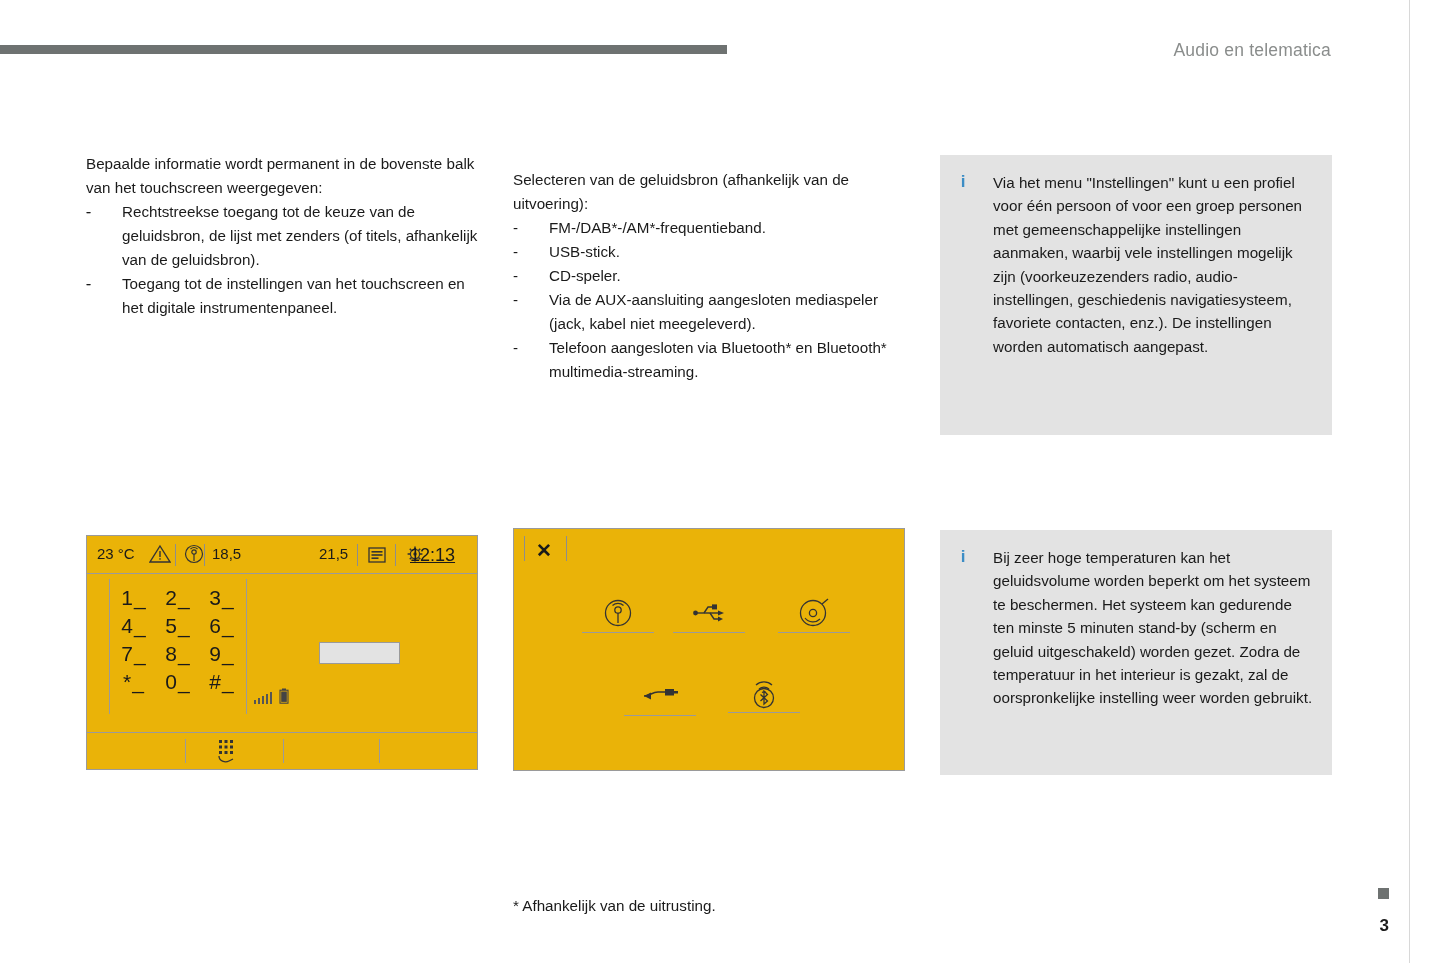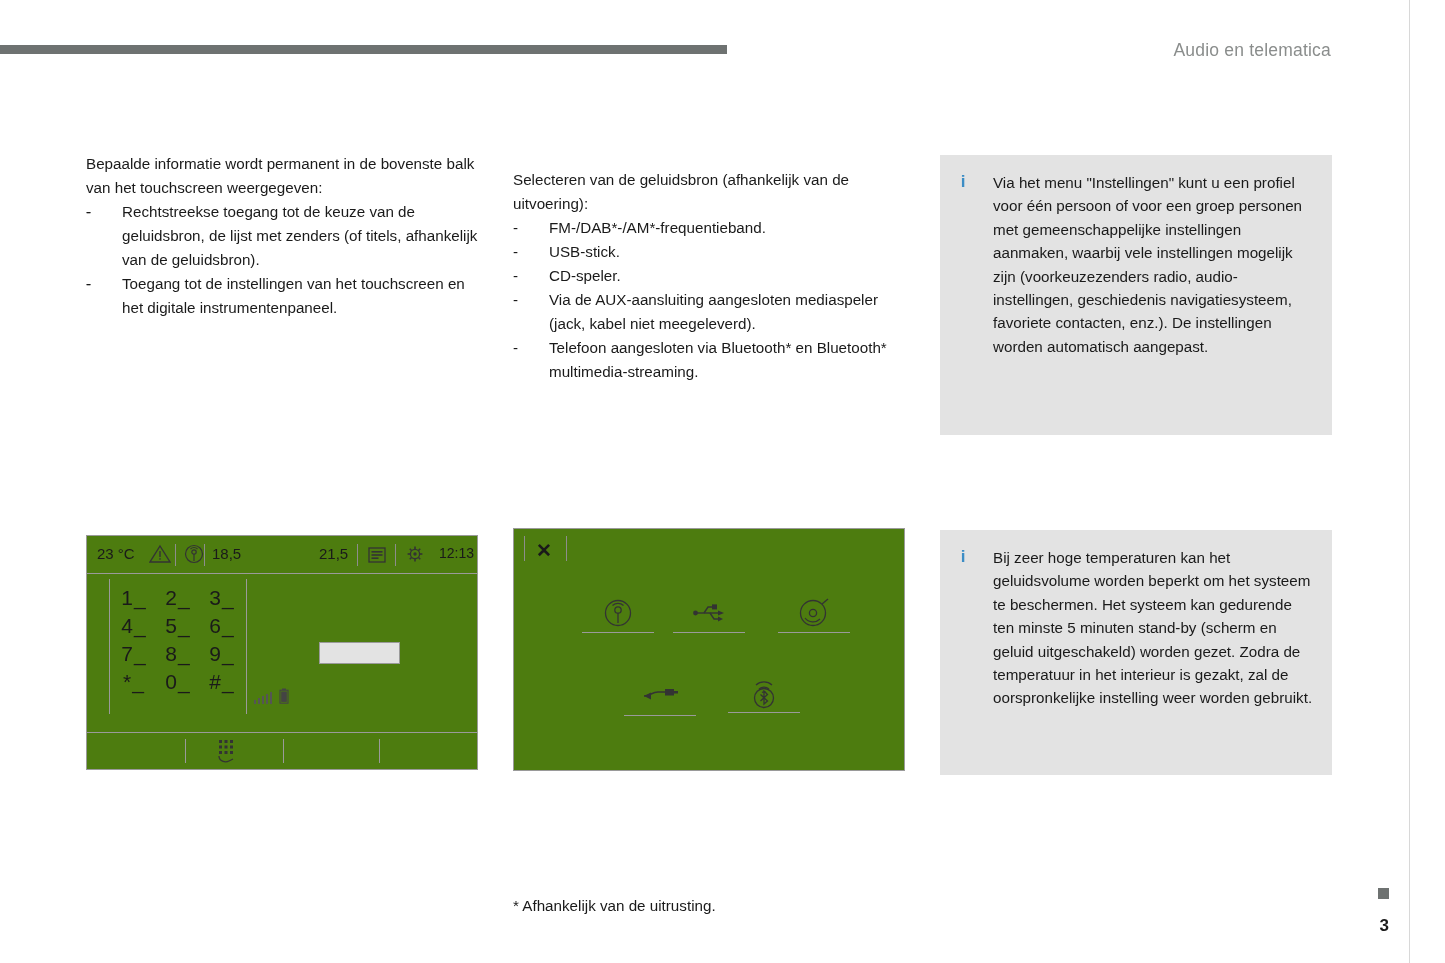--- a/index.html
+++ b/index.html
@@ -119,7 +119,7 @@
   
   .screen {
     position: absolute;
-    background: #4d7c0f;
+    background: #eab308;
     border: 1px solid #9a9a9a;
     box-sizing: border-box;
   }

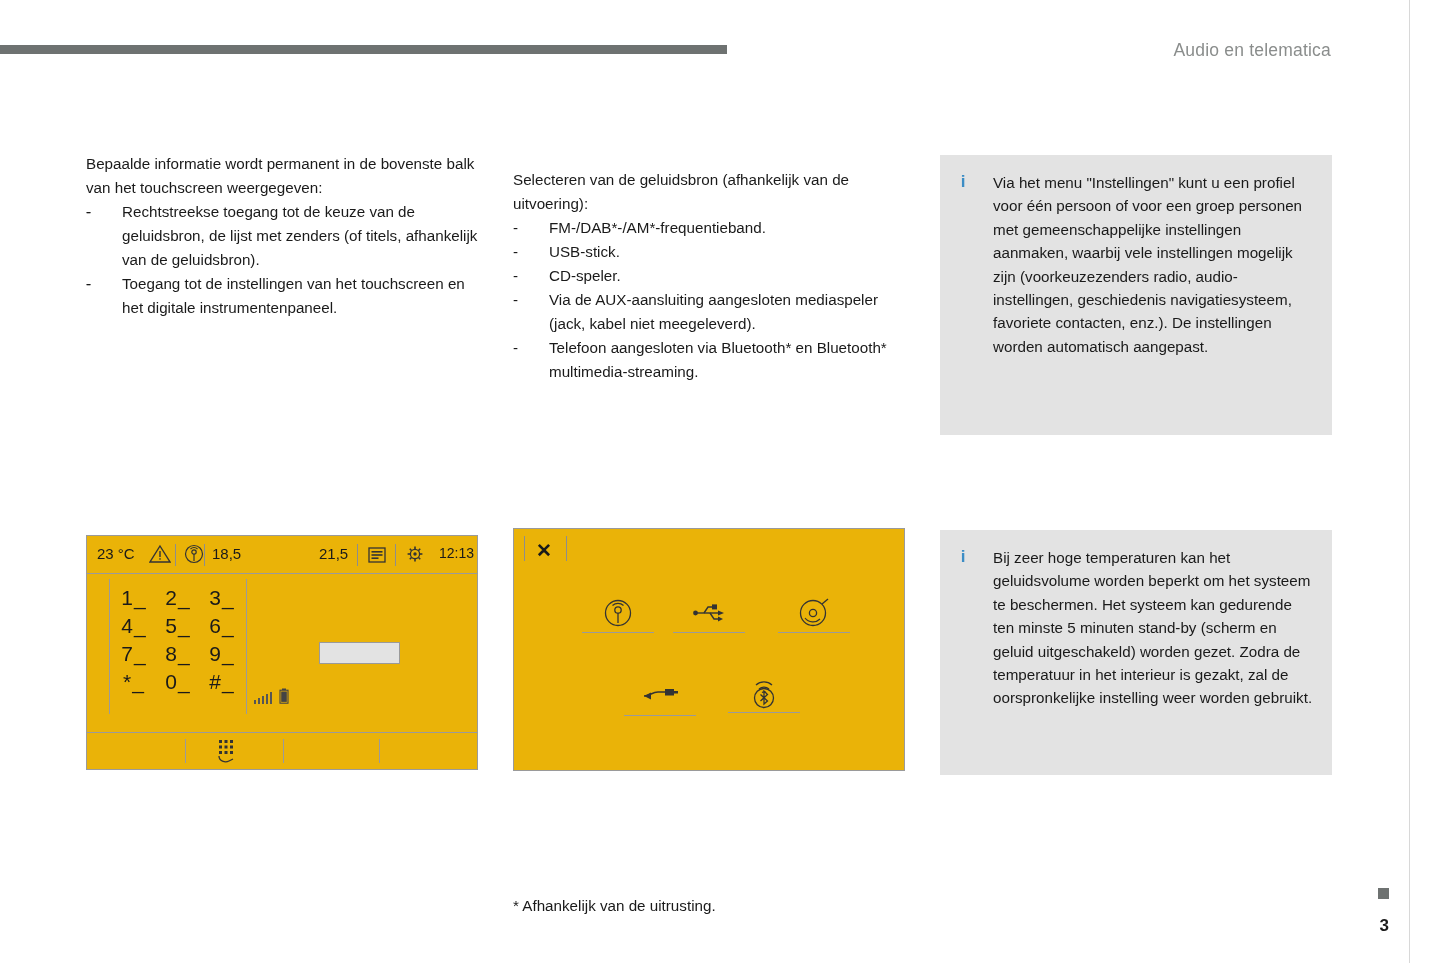--- a/index.html
+++ b/index.html
@@ -177,8 +177,9 @@
   }
   .sp-time {
     position: absolute;
-    left: 352px; top: 9px;
-    font-size: 14px;
+    left: 323px; top: 9px;
+    font-size: 18px;
+    text-decoration: underline;
   }
   .sp-body {
     position: absolute;

